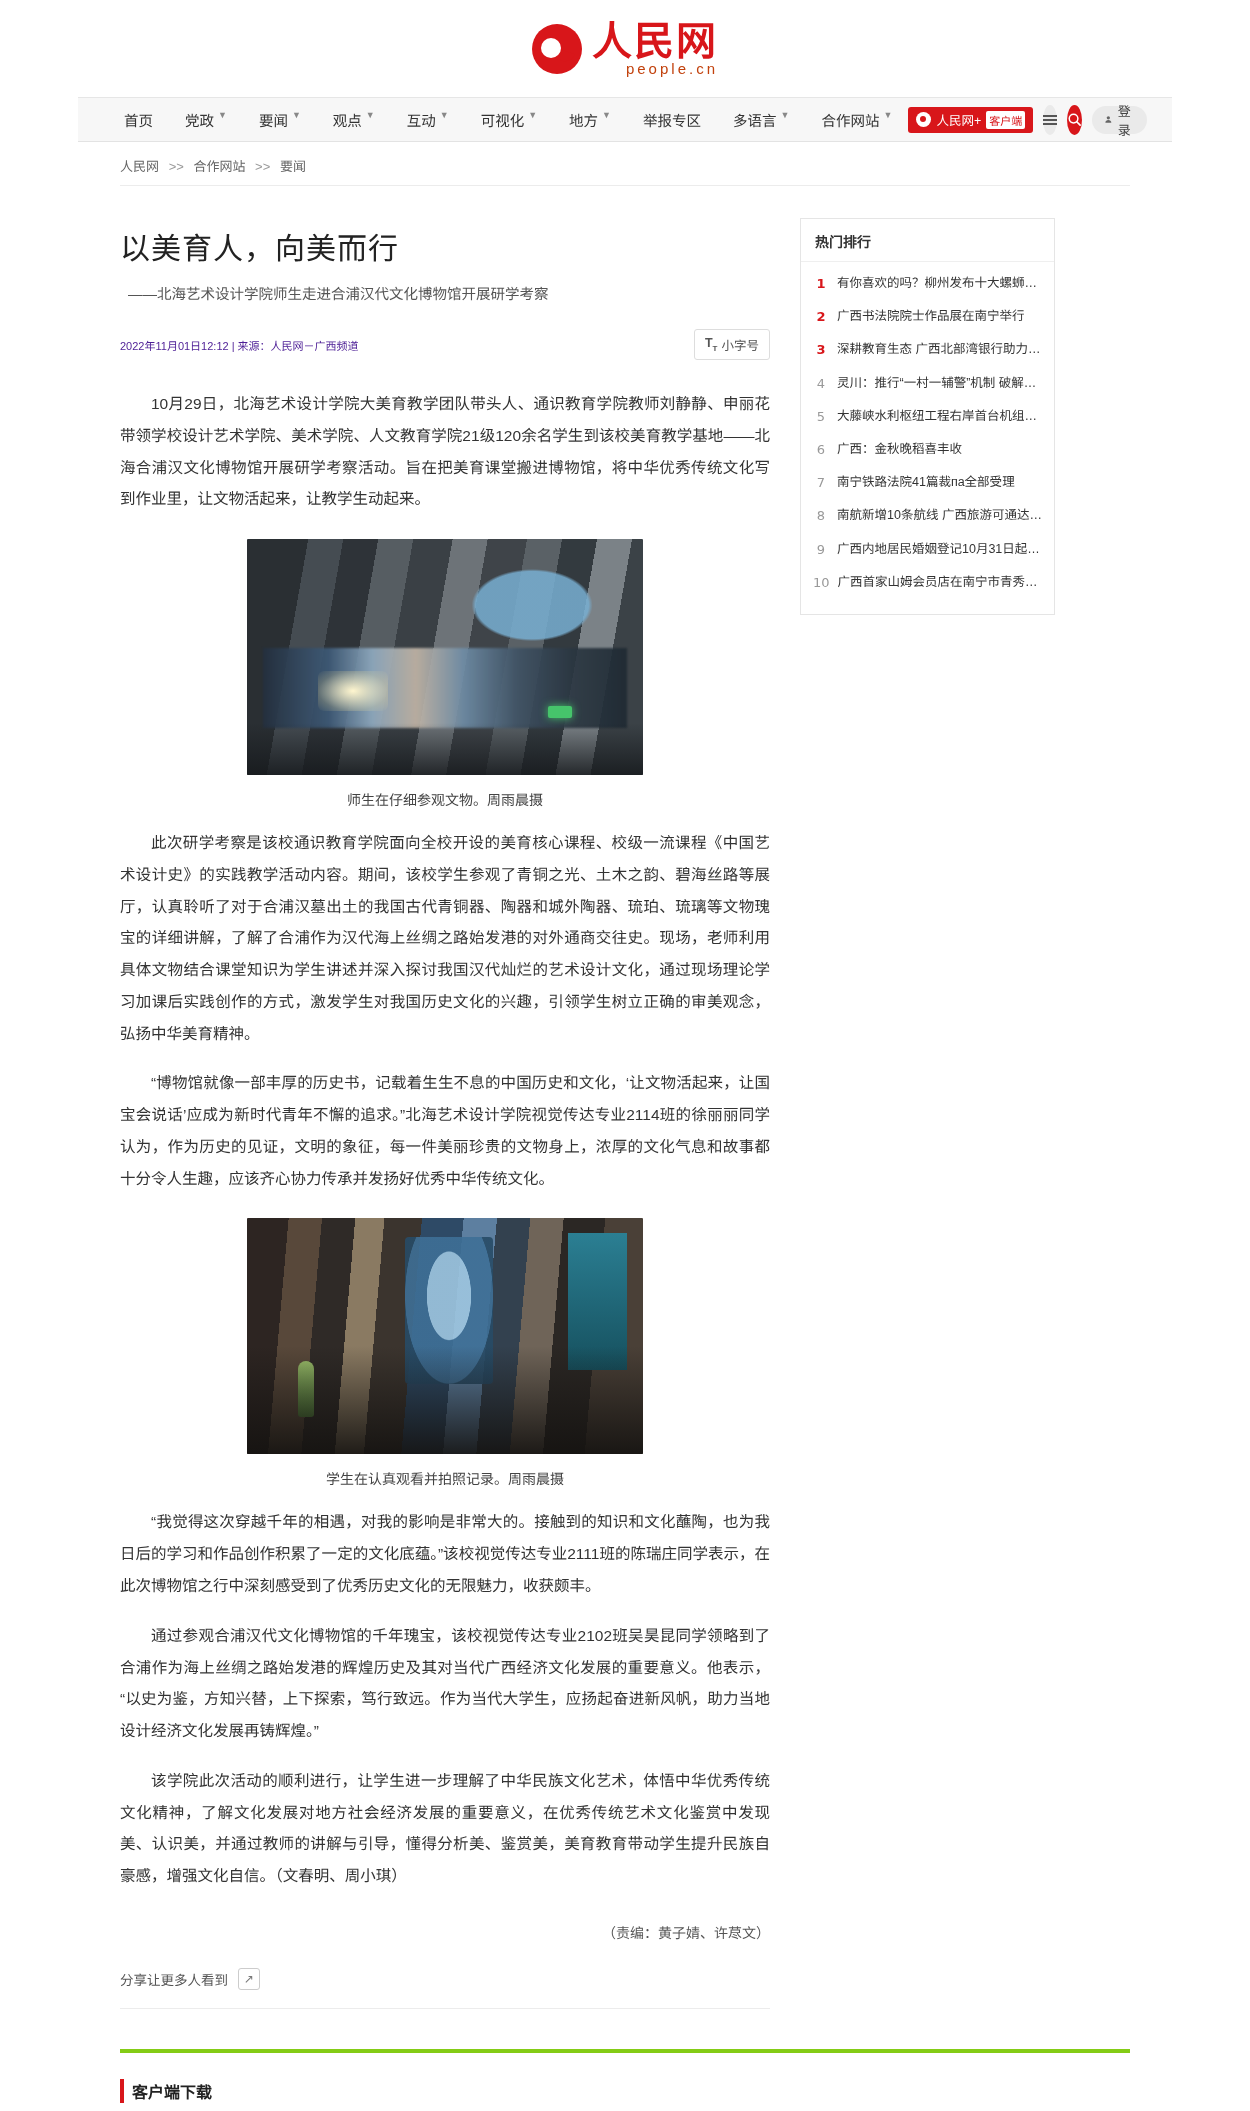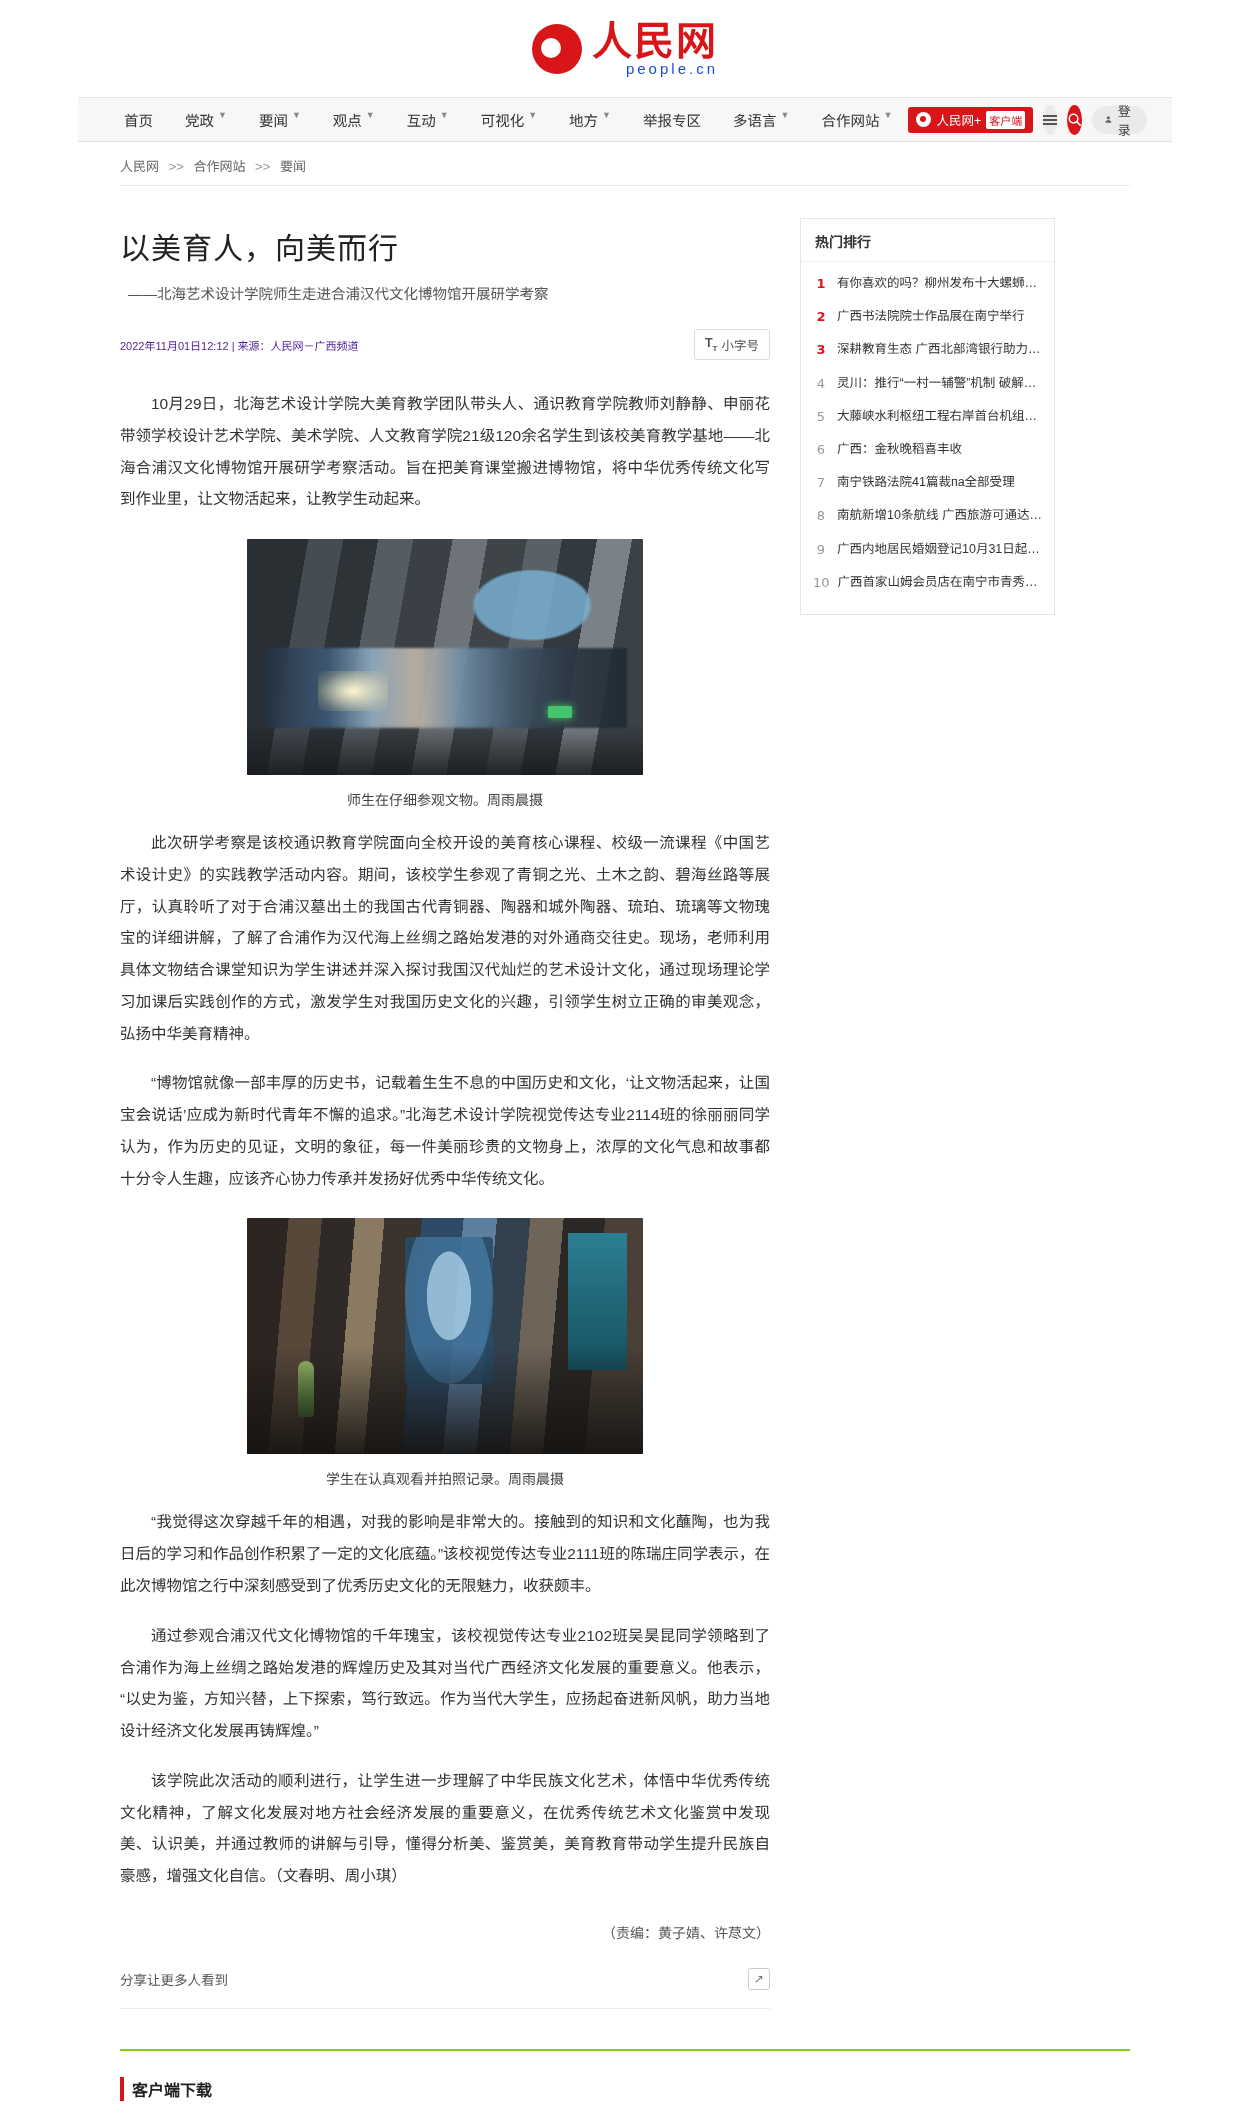--- a/index.html
+++ b/index.html
@@ -50,7 +50,7 @@
     font-family: "DejaVu Sans", "Liberation Sans", sans-serif;
   }
   .logo-en {
-    font-size: 15px; color: #1d4ed8; letter-spacing: 3px;
+    font-size: 15px; color: #c2410c; letter-spacing: 3px;
     text-align: right; 
   }
 

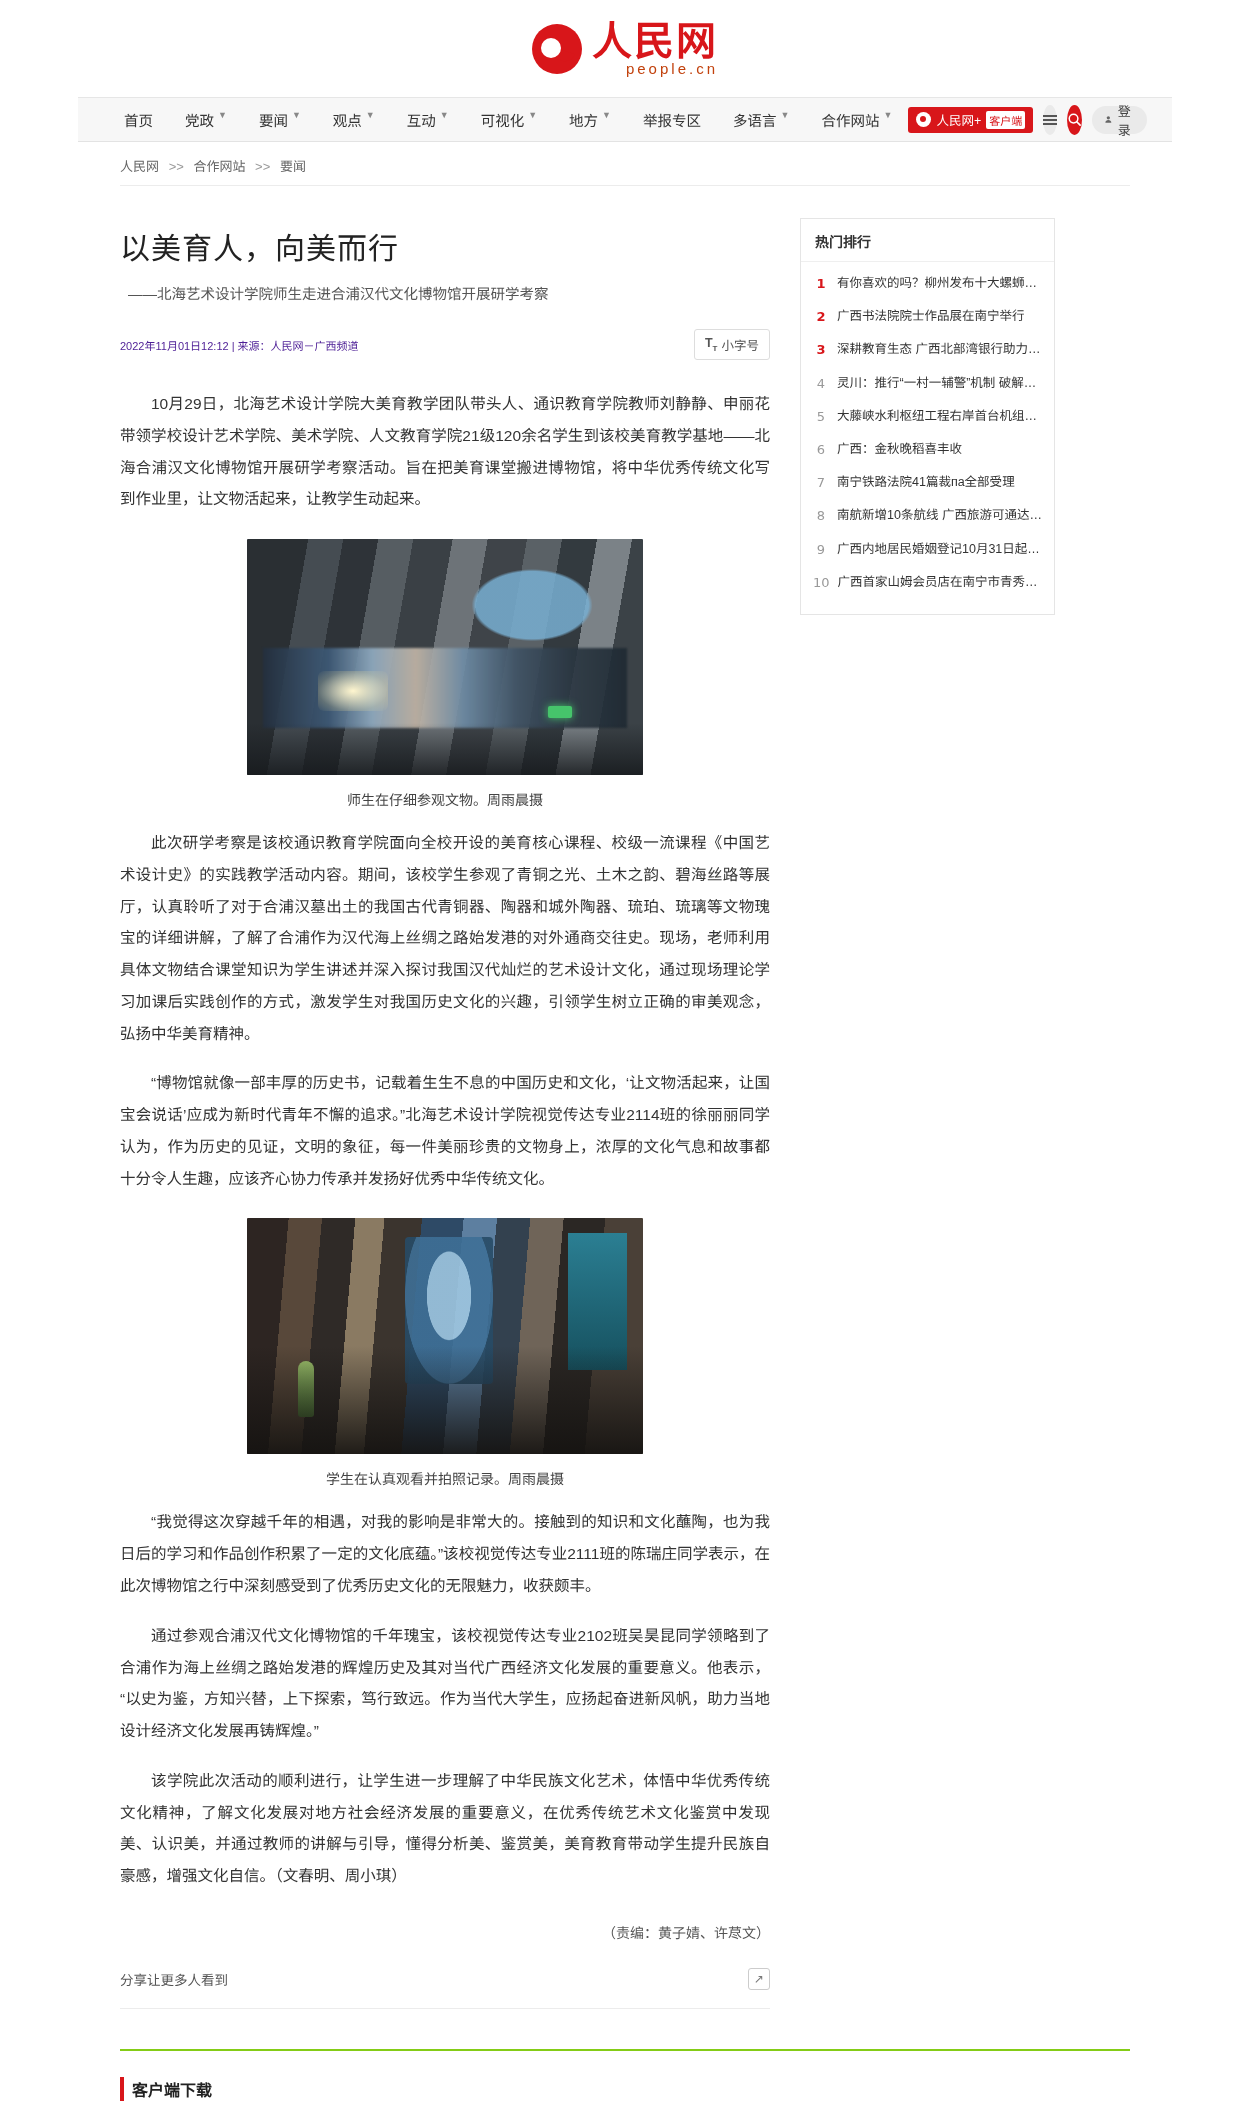--- a/index.html
+++ b/index.html
@@ -246,7 +246,7 @@
   }
   .share-row {
     margin-top: 26px;
-    display: flex; justify-content: space-between; align-items: center;
+    display: flex; justify-content: flex-start; align-items: center;
     gap: 10px;
     font-size: 13.5px; color: #555;
     padding-bottom: 18px;

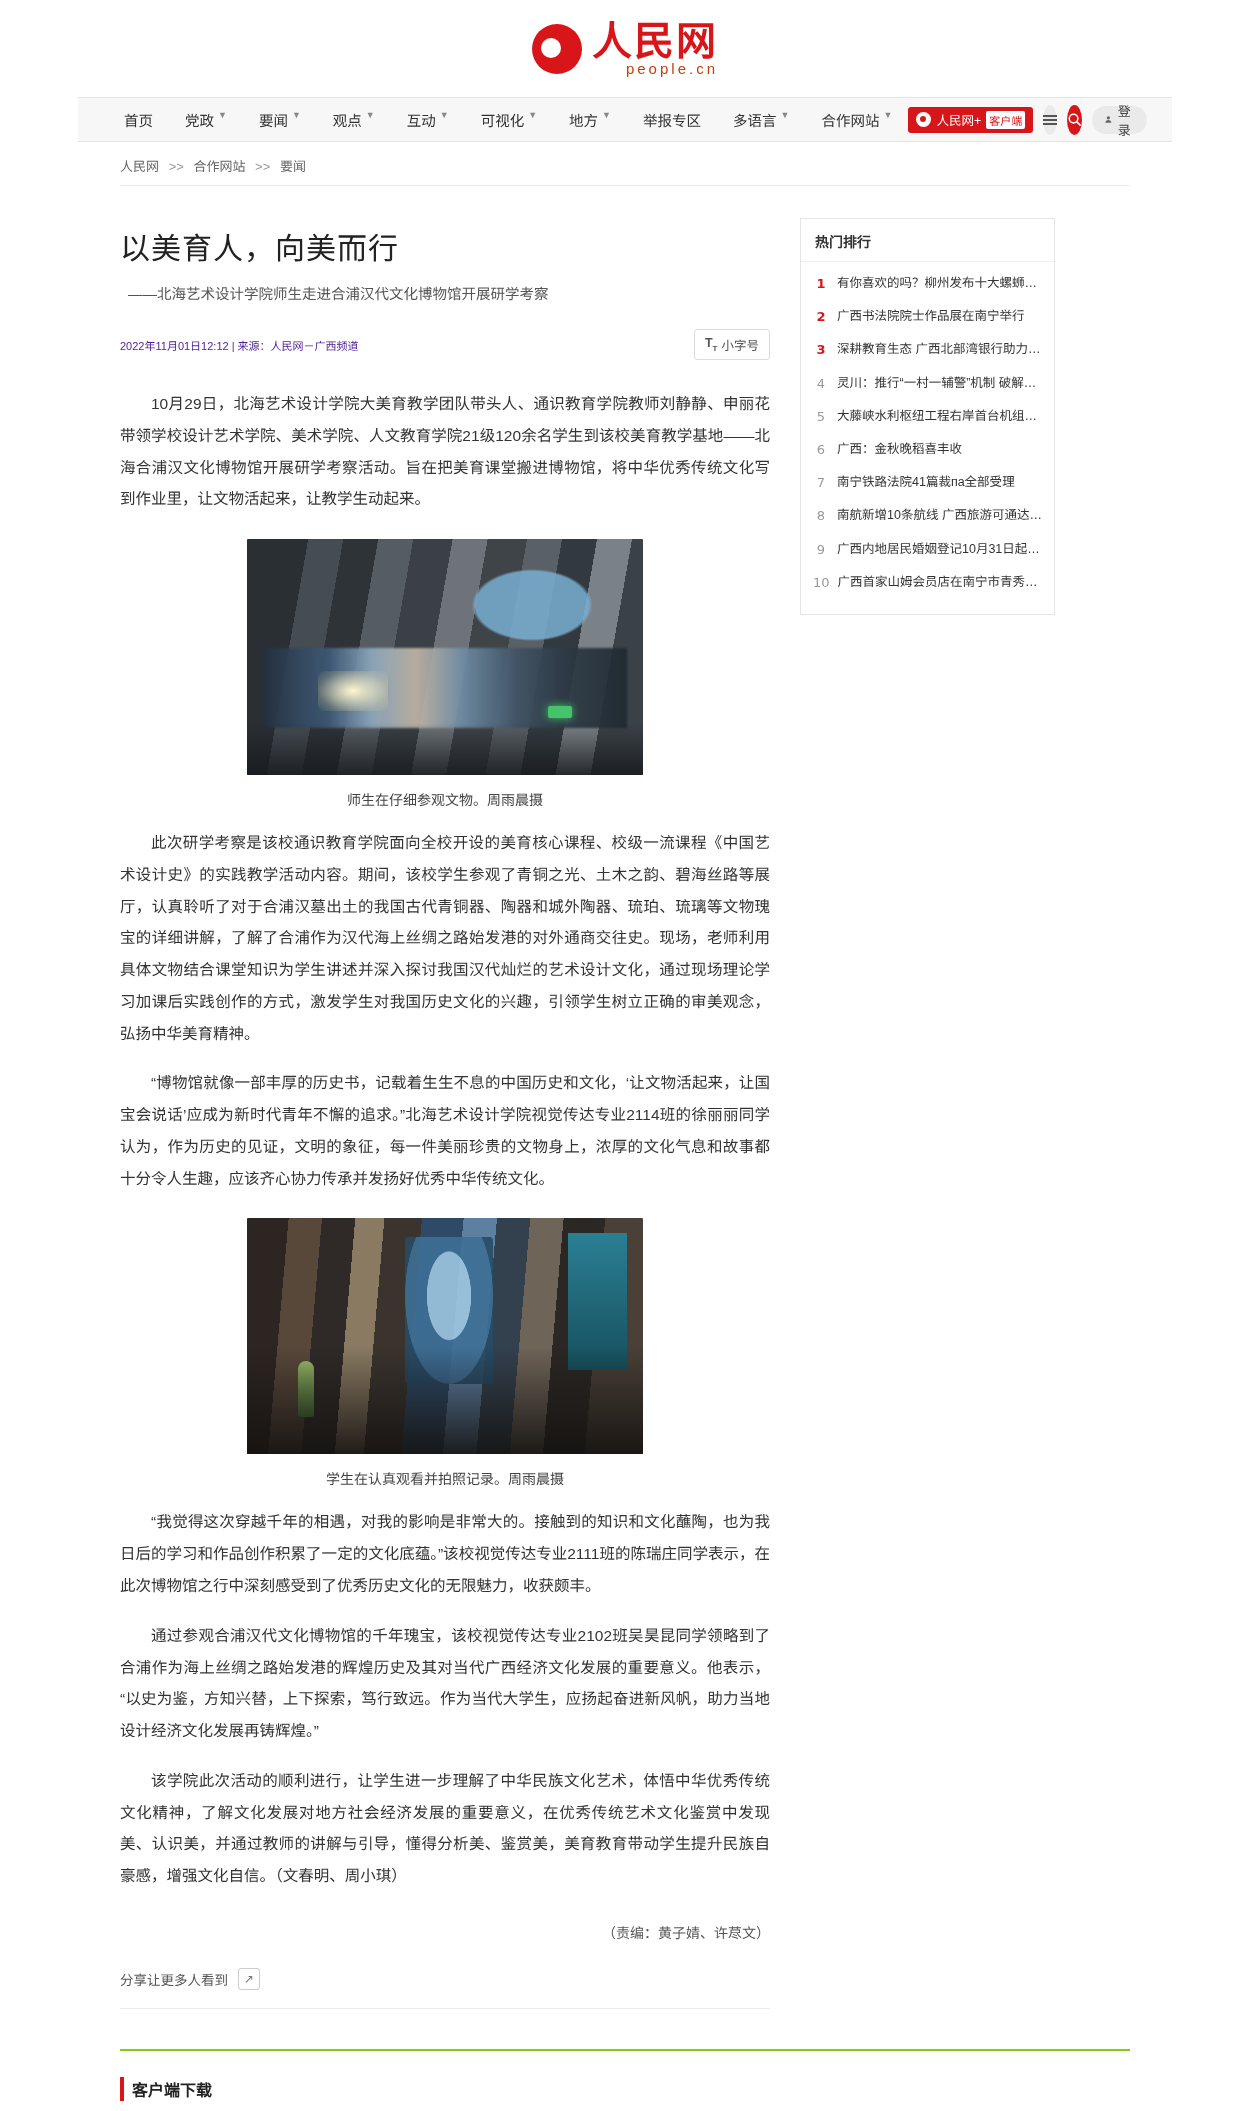--- a/index.html
+++ b/index.html
@@ -288,7 +288,7 @@
   
   .download {
     width: 1010px; margin: 40px auto 0 auto;
-    border-top: 2px solid #84cc16;
+    border-top: 4px solid #84cc16;
     padding-top: 26px;
   }
   .dl-title {

